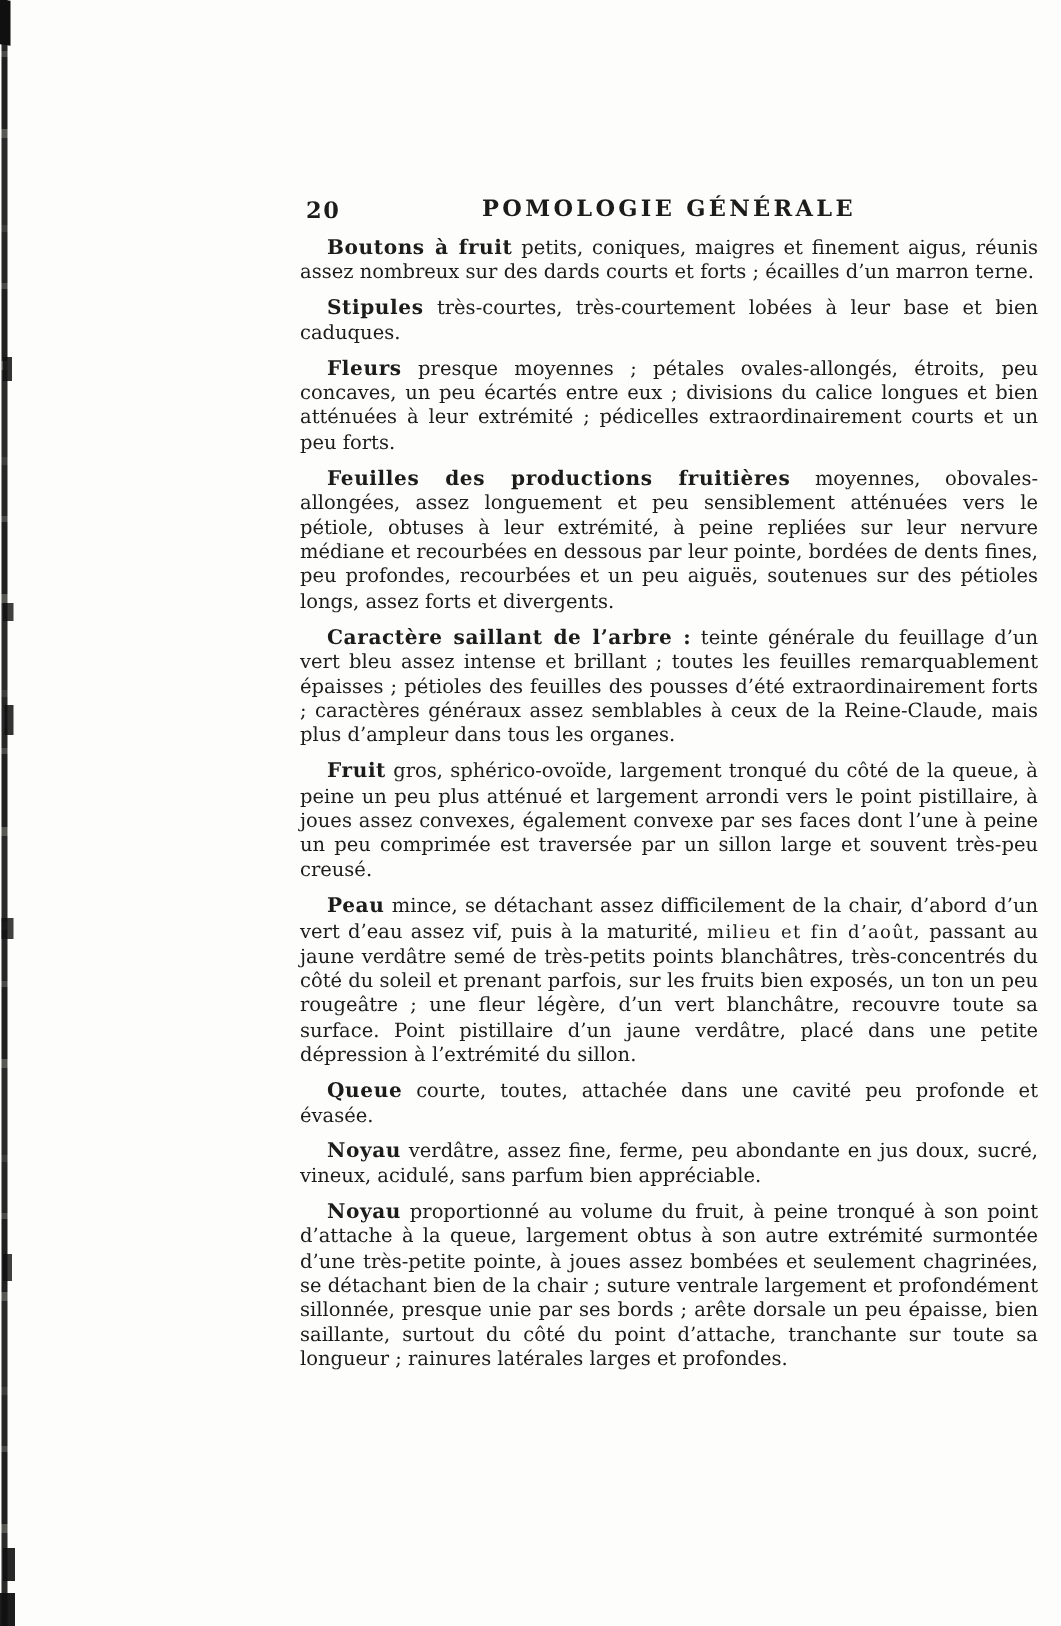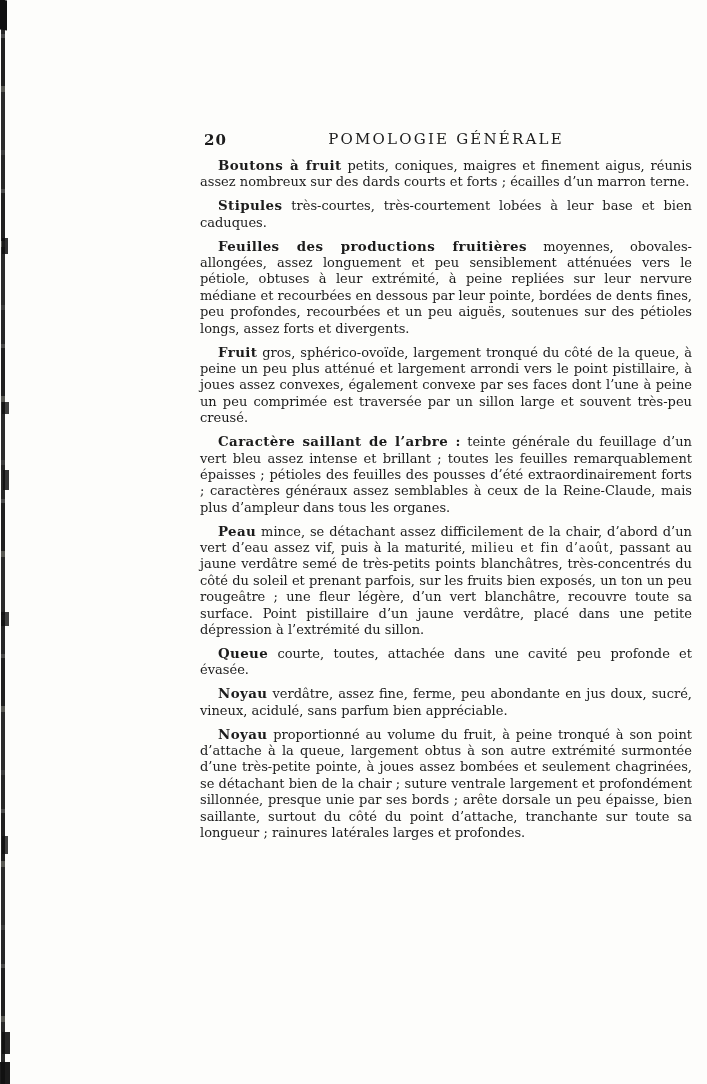--- a/index.html
+++ b/index.html
@@ -35,7 +35,7 @@
   }
   .running-title {
     text-align: center;
-    font-size: 15px; letter-spacing: 2.2px; font-weight: 400;
+    font-size: 15px; letter-spacing: 2.2px; font-weight: 700;
     white-space: nowrap;
   }
   .content {

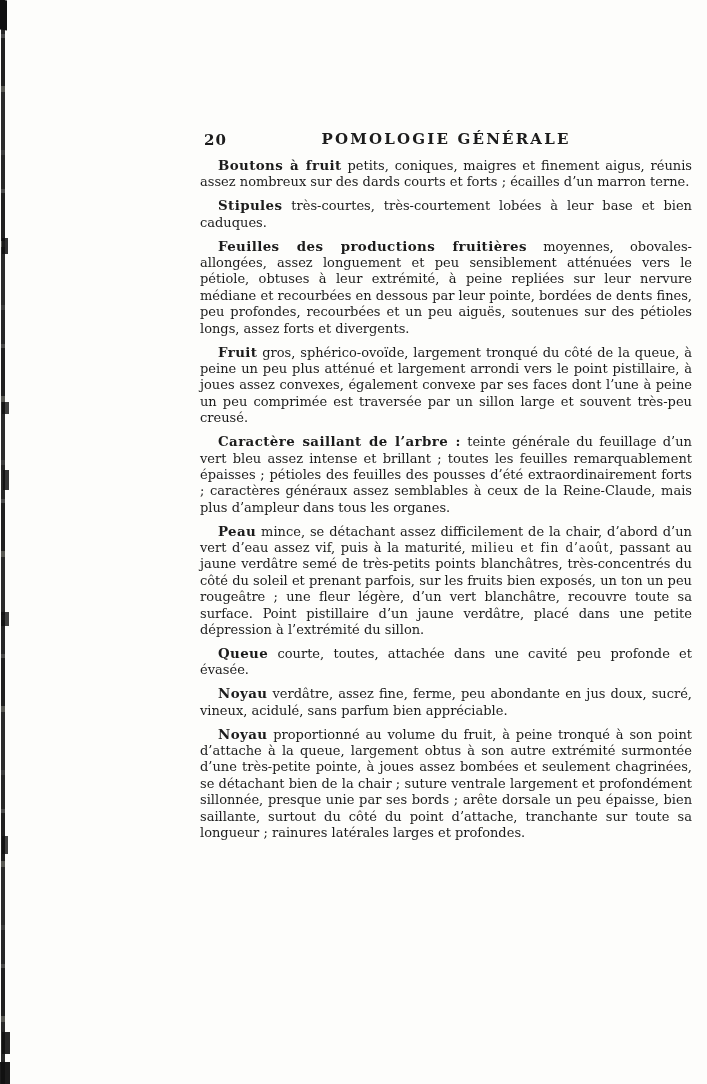--- a/index.html
+++ b/index.html
@@ -80,6 +80,7 @@
 
   <p><span class="term">Stipules</span> <span>très-courtes, très-courtement lobées à leur base et bien caduques.</span></p>
 
+  <p><span class="term">Fleurs</span> <span>presque moyennes ; pétales ovales-allongés, étroits, peu concaves, un peu écartés entre eux ; divisions du calice longues et bien atténuées à leur extrémité ; pédicelles extraordinairement courts et un peu forts.</span></p>
 
   <p><span class="term">Feuilles des productions fruitières</span> <span>moyennes, obovales-allongées, assez longuement et peu sensiblement atténuées vers le pétiole, obtuses à leur extrémité, à peine repliées sur leur nervure médiane et recourbées en dessous par leur pointe, bordées de dents fines, peu profondes, recourbées et un peu aiguës, soutenues sur des pétioles longs, assez forts et divergents.</span></p>
 

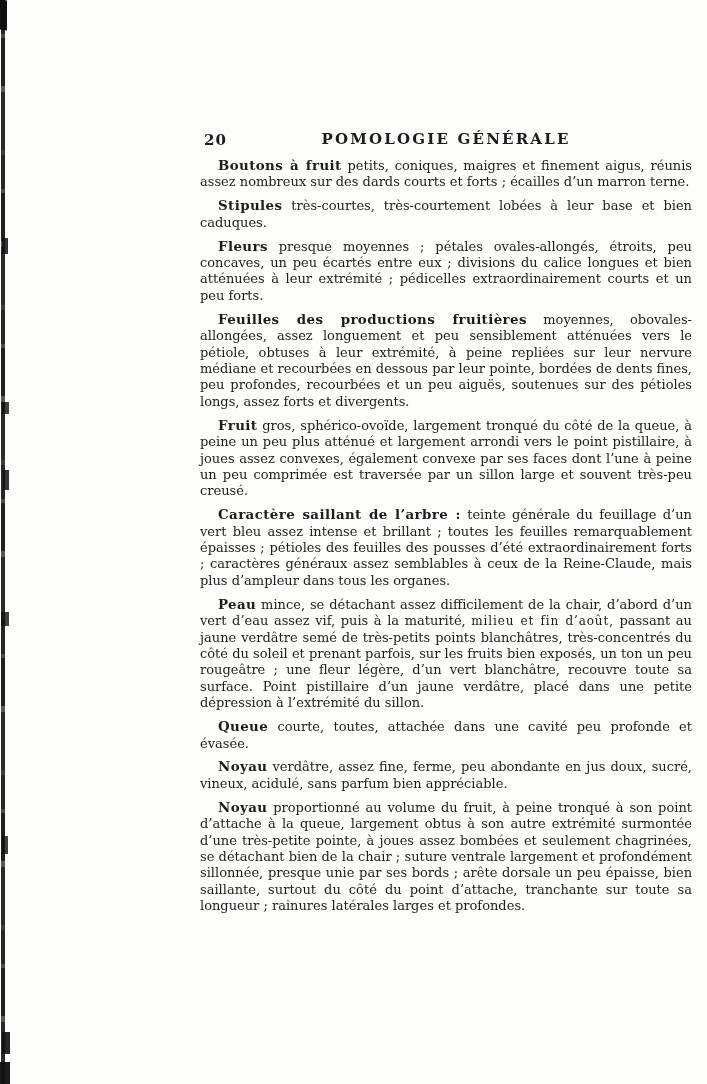--- a/index.html
+++ b/index.html
@@ -84,9 +84,9 @@
 
   <p><span class="term">Feuilles des productions fruitières</span> <span>moyennes, obovales-allongées, assez longuement et peu sensiblement atténuées vers le pétiole, obtuses à leur extrémité, à peine repliées sur leur nervure médiane et recourbées en dessous par leur pointe, bordées de dents fines, peu profondes, recourbées et un peu aiguës, soutenues sur des pétioles longs, assez forts et divergents.</span></p>
 
+  <p><span class="term">Caractère saillant de l’arbre :</span> <span>teinte générale du feuillage d’un vert bleu assez intense et brillant ; toutes les feuilles remarquablement épaisses ; pétioles des feuilles des pousses d’été extraordinairement forts ; caractères généraux assez semblables à ceux de la Reine-Claude, mais plus d’ampleur dans tous les organes.</span></p>
+
   <p><span class="term">Fruit</span> <span>gros, sphérico-ovoïde, largement tronqué du côté de la queue, à peine un peu plus atténué et largement arrondi vers le point pistillaire, à joues assez convexes, également convexe par ses faces dont l’une à peine un peu comprimée est traversée par un sillon large et souvent très-peu creusé.</span></p>
-
-  <p><span class="term">Caractère saillant de l’arbre :</span> <span>teinte générale du feuillage d’un vert bleu assez intense et brillant ; toutes les feuilles remarquablement épaisses ; pétioles des feuilles des pousses d’été extraordinairement forts ; caractères généraux assez semblables à ceux de la Reine-Claude, mais plus d’ampleur dans tous les organes.</span></p>
 
   <p><span class="term">Peau</span> <span>mince, se détachant assez difficilement de la chair, d’abord d’un vert d’eau assez vif, puis à la maturité,</span> <span class="emphasis">milieu et fin d’août,</span> <span>passant au jaune verdâtre semé de très-petits points blanchâtres, très-concentrés du côté du soleil et prenant parfois, sur les fruits bien exposés, un ton un peu rougeâtre ; une fleur légère, d’un vert blanchâtre, recouvre toute sa surface. Point pistillaire d’un jaune verdâtre, placé dans une petite dépression à l’extrémité du sillon.</span></p>
 

